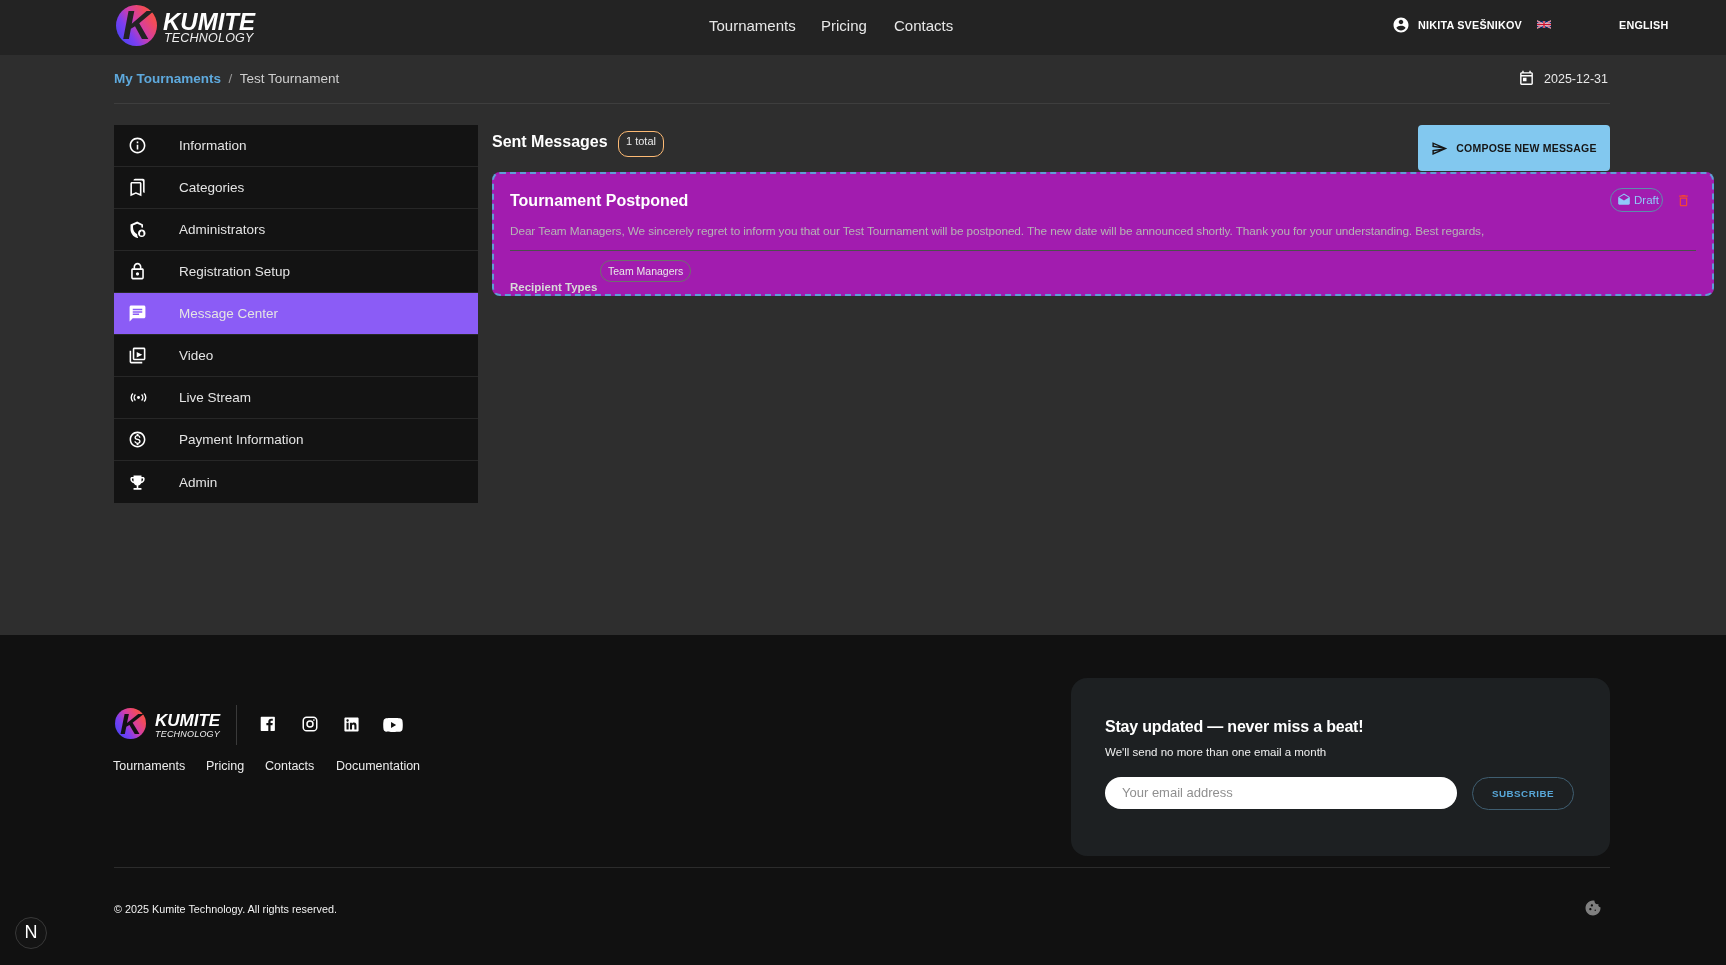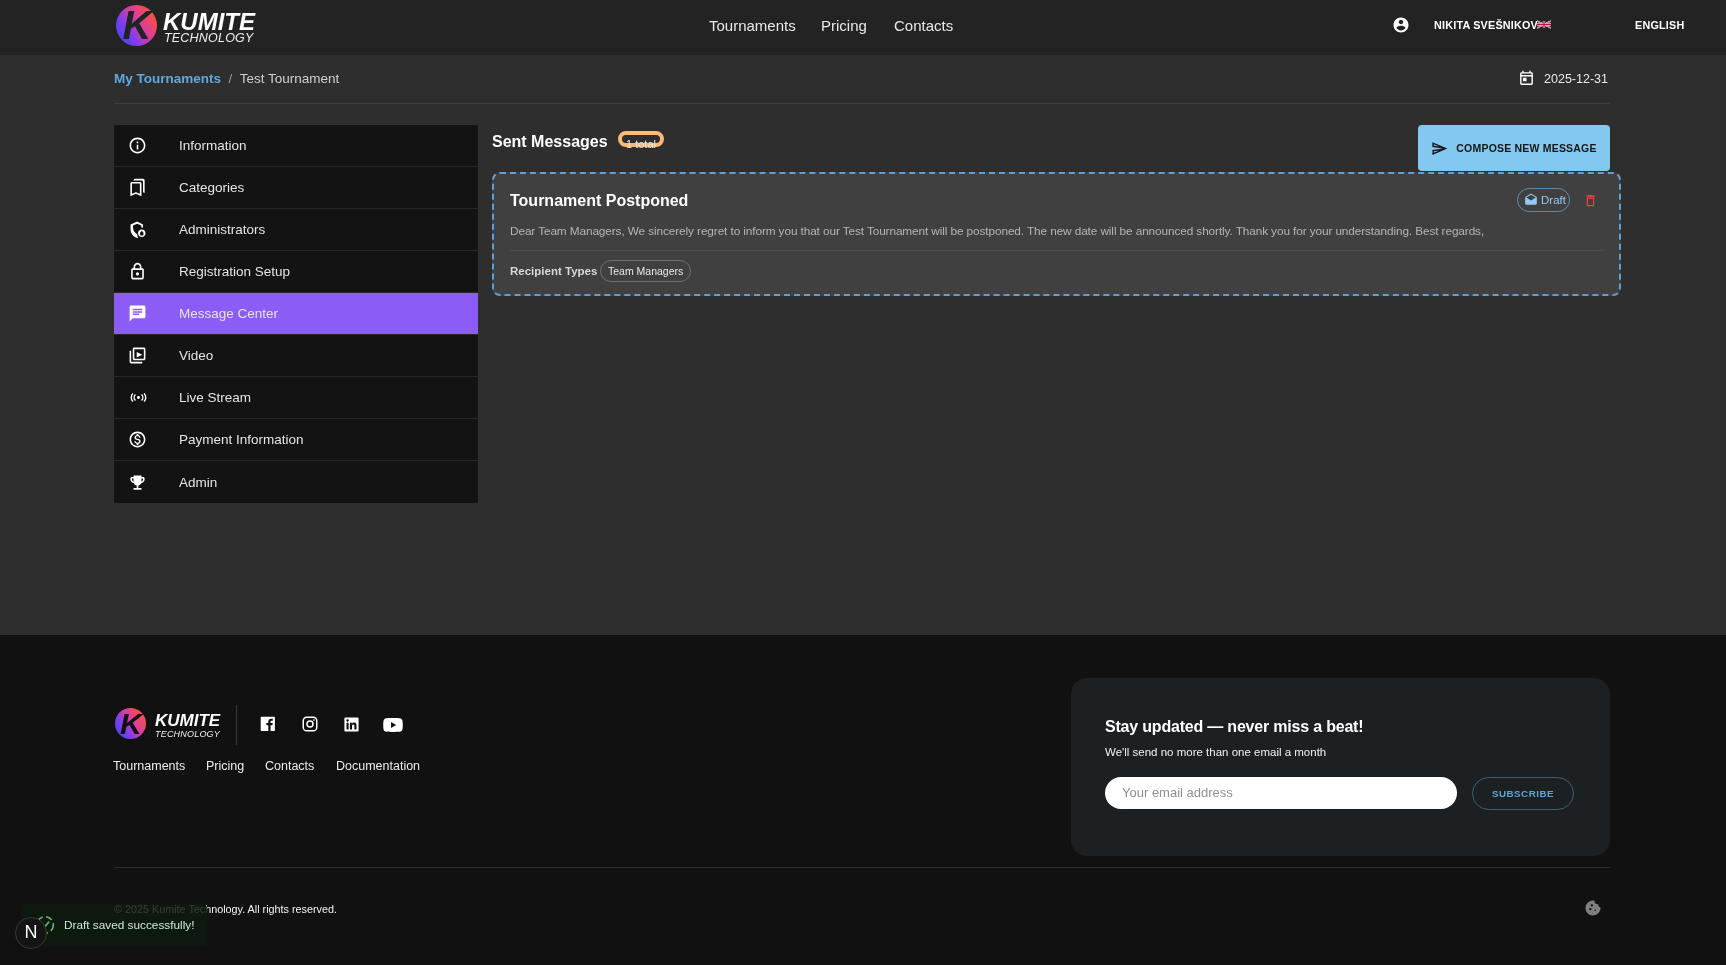--- a/index.html
+++ b/index.html
@@ -9,7 +9,7 @@
   
   #navbar { position:absolute; left:0; top:0; width:1726px; height:55px; background:#232323; }
   .navlink { position:absolute; top:17px; color:#e8e8e8; font-size:15px; }
-  #acct { position:absolute; top:19px; color:#fff; font-size:10.8px; font-weight:bold; letter-spacing:.2px;margin-left:16px; }
+  #acct { position:absolute; top:19px; color:#fff; font-size:10.8px; font-weight:bold; letter-spacing:.2px; }
   
   #crumb { position:absolute; top:71px; left:114px; font-size:13.5px; color:#cfcfcf; }
   #crumb a { color:#5ea9dd; text-decoration:none;font-weight:bold; }

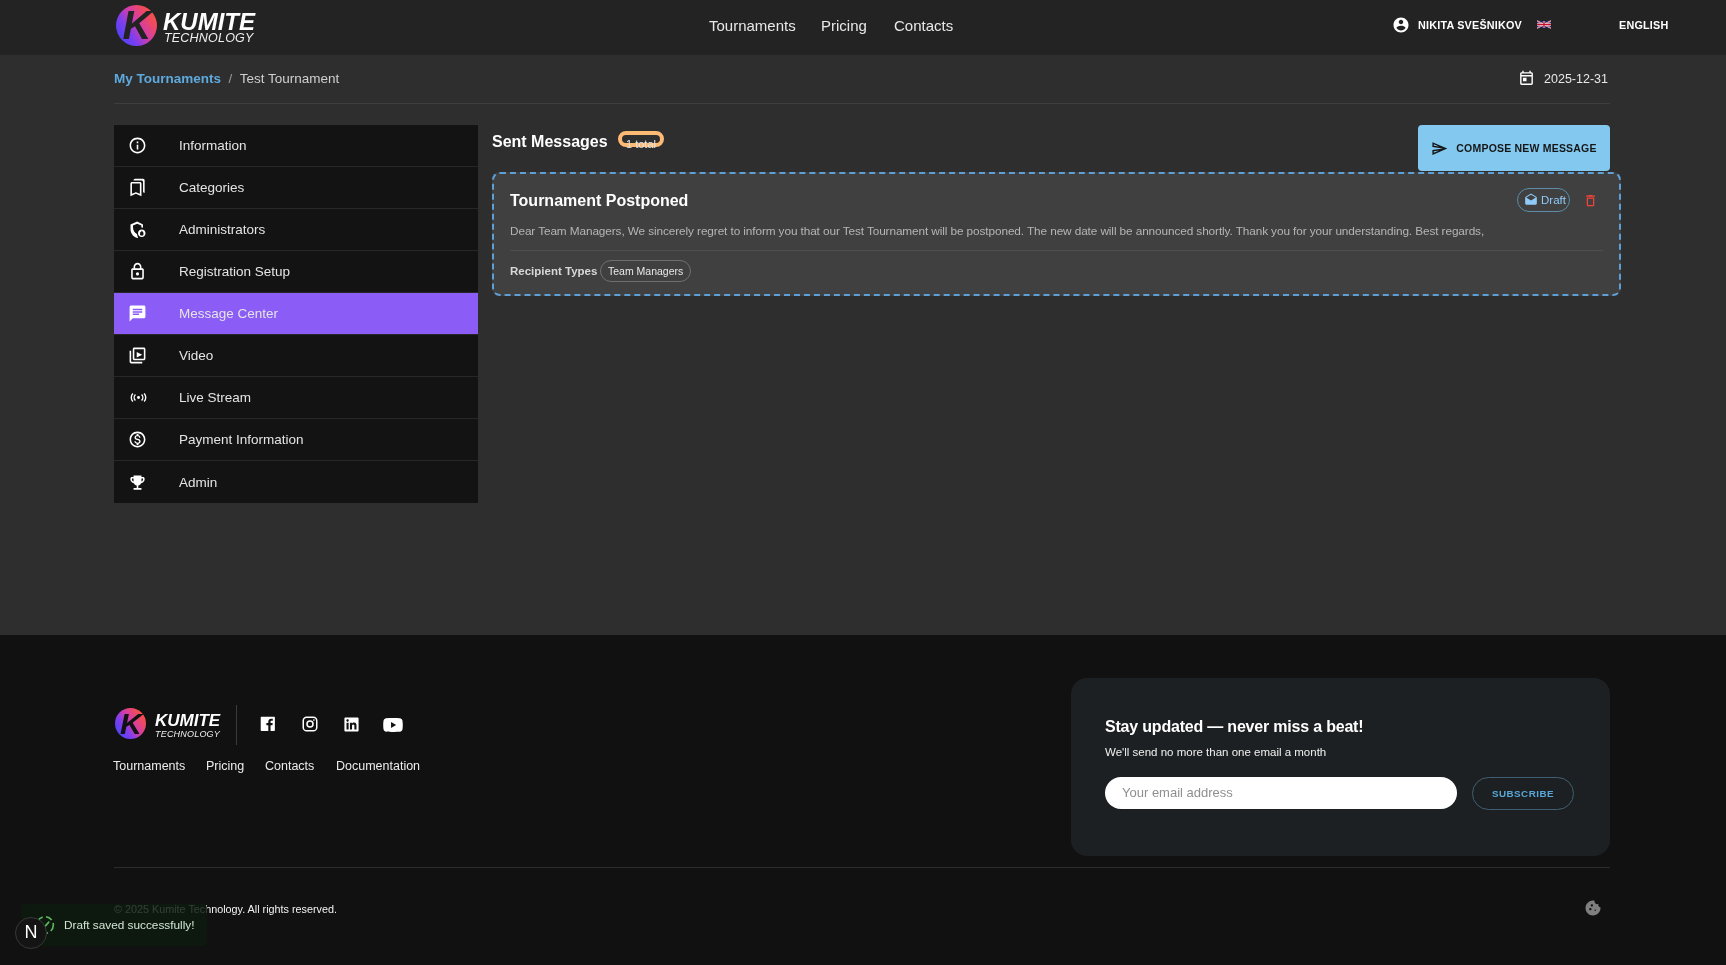--- a/index.html
+++ b/index.html
@@ -24,7 +24,7 @@
   .mi.active { background:#8b5cf6; }
   
   #ctitle { position:absolute; left:492px; top:133px; color:#fff; font-size:16px; font-weight:bold; }
-  #totchip { position:absolute; left:618px; top:131px; width:46px; height:16px; border:4px solid #fdba74; border-radius:10px; color:#e8e8e8; font-size:11px; text-align:center; line-height:18px; }
+  #totchip { position:absolute; left:618px; top:131px; width:46px; height:26px; border:1px solid #fdba74; border-radius:10px; color:#e8e8e8; font-size:11px; text-align:center; line-height:18px; }
   #composebtn { position:absolute; left:1418px; top:125px; width:192px; height:46px; background:#82c8ef; border-radius:4px; color:#161616; font-size:10.5px; font-weight:bold; letter-spacing:.2px; display:flex; align-items:center; justify-content:center; gap:8px; white-space:nowrap; }
   #card { position:absolute; left:492px; top:172px; width:1129px; height:124px; background:#404040; border:2px dashed #5e9fd6; border-radius:8px; }
   #card h2 { position:absolute; left:16px; top:18px; color:#fff; font-size:16px; font-weight:bold; }

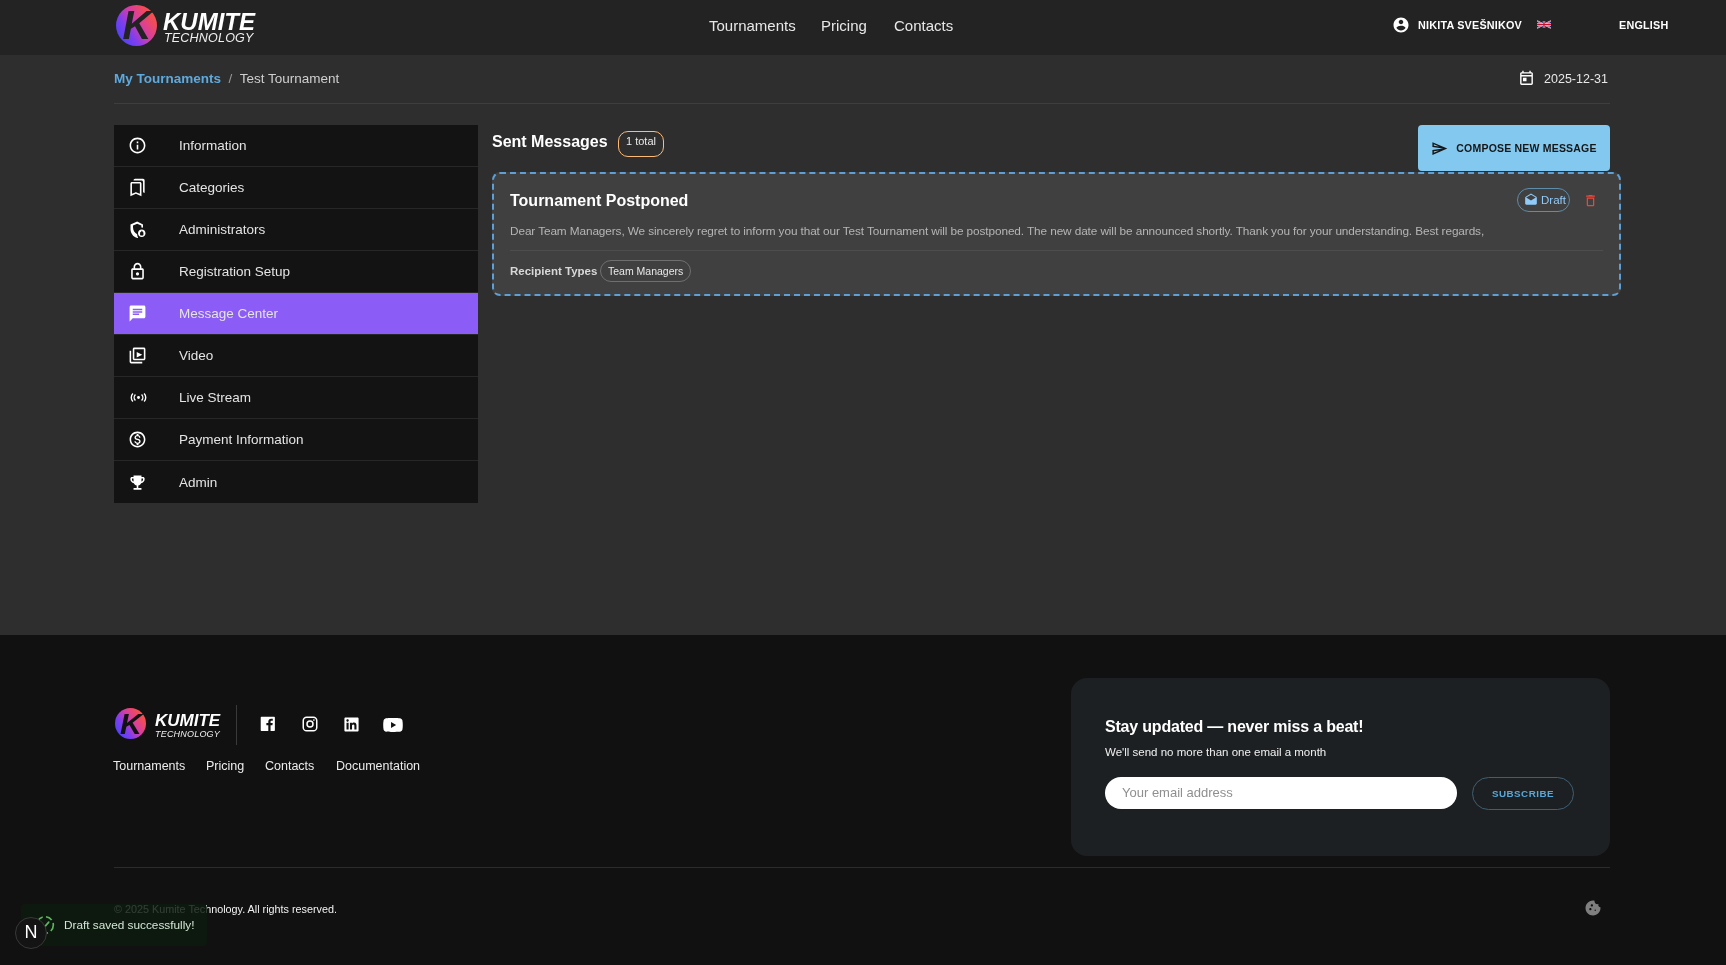--- a/index.html
+++ b/index.html
@@ -26,7 +26,7 @@
   #ctitle { position:absolute; left:492px; top:133px; color:#fff; font-size:16px; font-weight:bold; }
   #totchip { position:absolute; left:618px; top:131px; width:46px; height:26px; border:1px solid #fdba74; border-radius:10px; color:#e8e8e8; font-size:11px; text-align:center; line-height:18px; }
   #composebtn { position:absolute; left:1418px; top:125px; width:192px; height:46px; background:#82c8ef; border-radius:4px; color:#161616; font-size:10.5px; font-weight:bold; letter-spacing:.2px; display:flex; align-items:center; justify-content:center; gap:8px; white-space:nowrap; }
-  #card { position:absolute; left:492px; top:172px; width:1129px; height:124px; background:#404040; border:2px dashed #5e9fd6; border-radius:8px; }
+  #card { position:absolute; left:492px; top:172px; width:1222px; height:124px; background:#a21caf; border:2px dashed #5e9fd6; border-radius:8px; }
   #card h2 { position:absolute; left:16px; top:18px; color:#fff; font-size:16px; font-weight:bold; }
   #card .body { position:absolute; left:16px; top:50px; color:#b5b5b5; font-size:11.8px; letter-spacing:-0.1px; white-space:nowrap; }
   #card .div { position:absolute; left:16px; right:16px; top:76px; height:1px; background:#4d4d4d; }

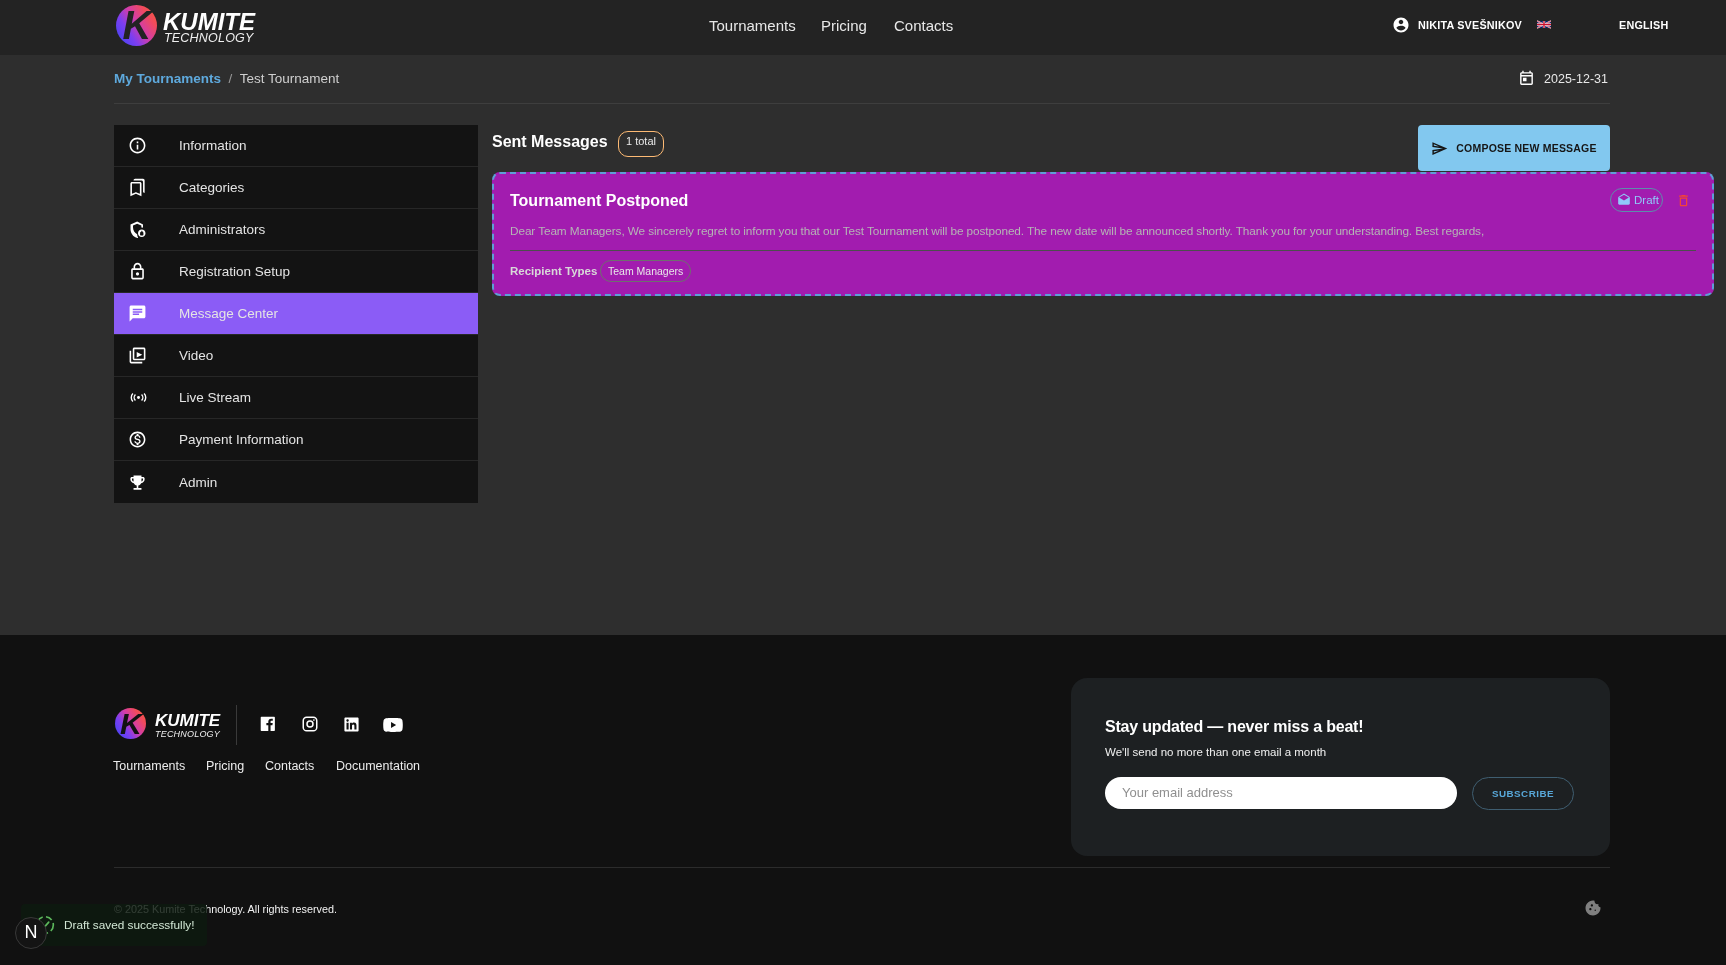--- a/index.html
+++ b/index.html
@@ -30,7 +30,7 @@
   #card h2 { position:absolute; left:16px; top:18px; color:#fff; font-size:16px; font-weight:bold; }
   #card .body { position:absolute; left:16px; top:50px; color:#b5b5b5; font-size:11.8px; letter-spacing:-0.1px; white-space:nowrap; }
   #card .div { position:absolute; left:16px; right:16px; top:76px; height:1px; background:#4d4d4d; }
-  #card .rt { position:absolute; left:16px; top:91px; color:#d8d8d8; font-size:11.5px; font-weight:bold; }
+  #card .rt { position:absolute; left:16px; top:107px; color:#d8d8d8; font-size:11.5px; font-weight:bold; }
   #card .chip { position:absolute; left:106px; top:86px; height:22px; padding:0 7px; border:1px solid #6f6f6f; border-radius:11px; color:#e8e8e8; font-size:10.5px; line-height:20px; }
   #draftchip { position:absolute; right:49px; top:14px; width:53px; height:24px; border:1px solid #5d8dab; border-radius:12px; display:flex; align-items:center; gap:3px; padding-left:6px; color:#90caf9; font-size:11.5px; }
   #trash { position:absolute; right:21px; top:19px; }

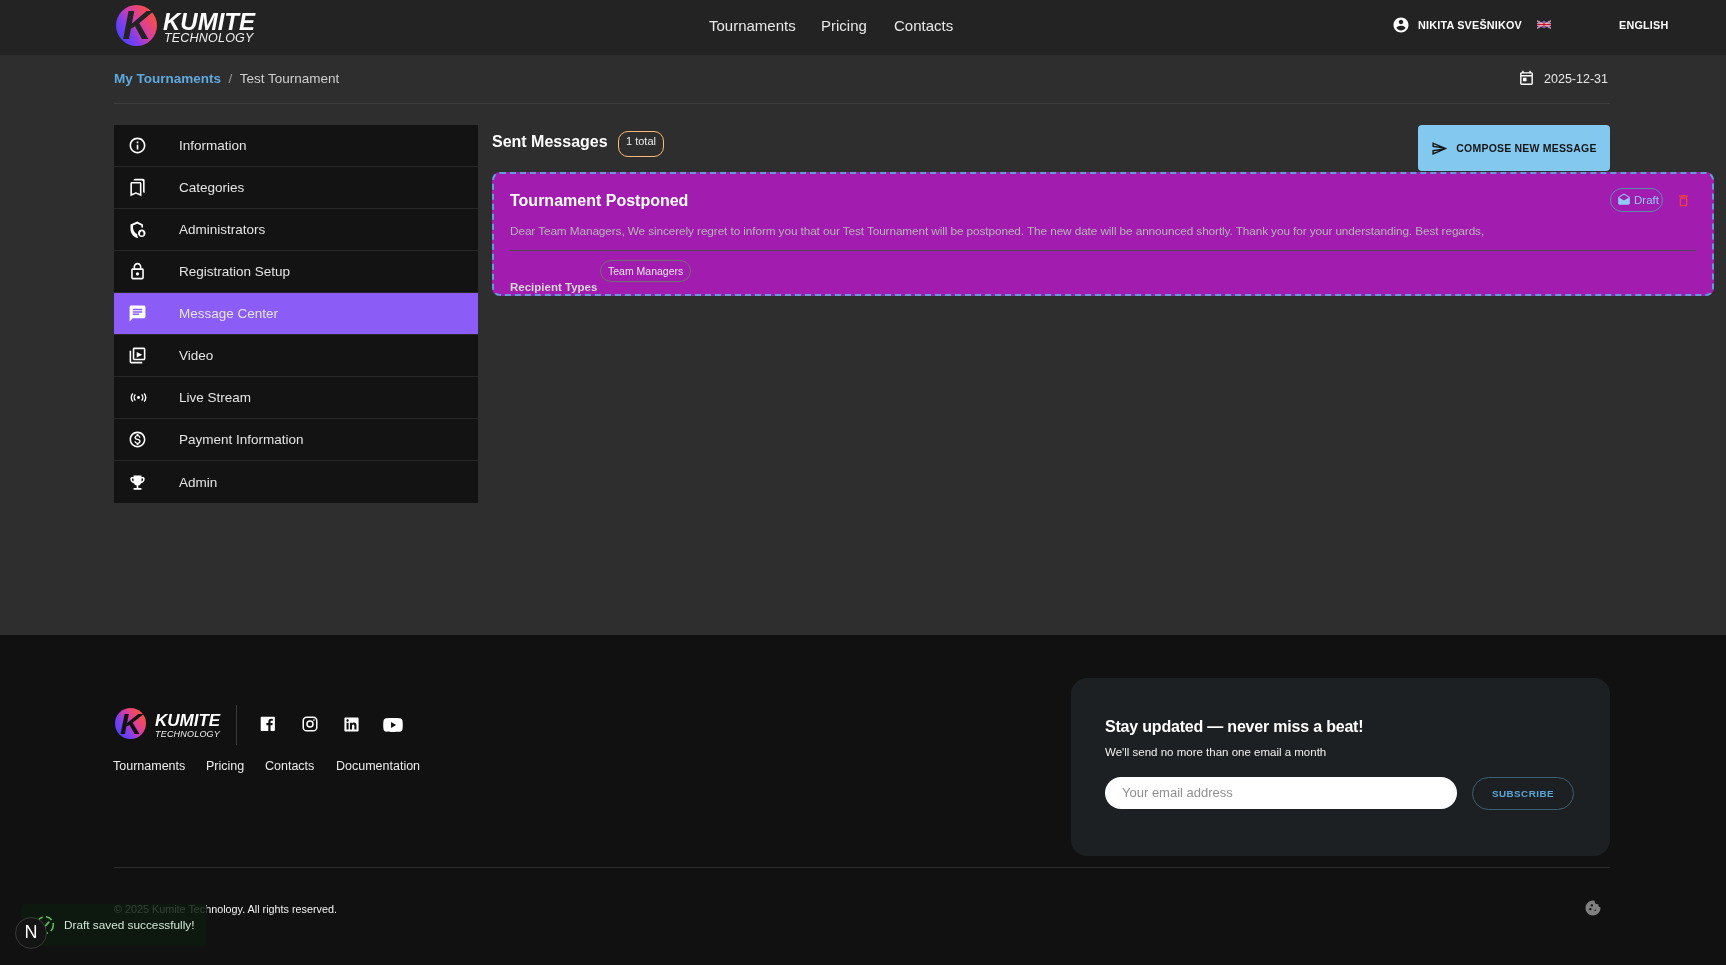--- a/index.html
+++ b/index.html
@@ -226,13 +226,6 @@
       </svg>
   </div>
 
-  <div id="toast">
-    <svg class="abs" style="left:14px;top:11px" width="20" height="20" viewBox="0 0 24 24" fill="none" stroke="#5cb85c" stroke-width="2">
-        <circle cx="12" cy="12" r="10" stroke-dasharray="8 4"></circle>
-        <path d="M7.5 12.5l3 3 6-7" stroke-linecap="round" stroke-linejoin="round"></path>
-      </svg>
-    <span>Draft saved successfully!</span>
-  </div>
   <div id="nextbtn">N</div>
 
 </div>

